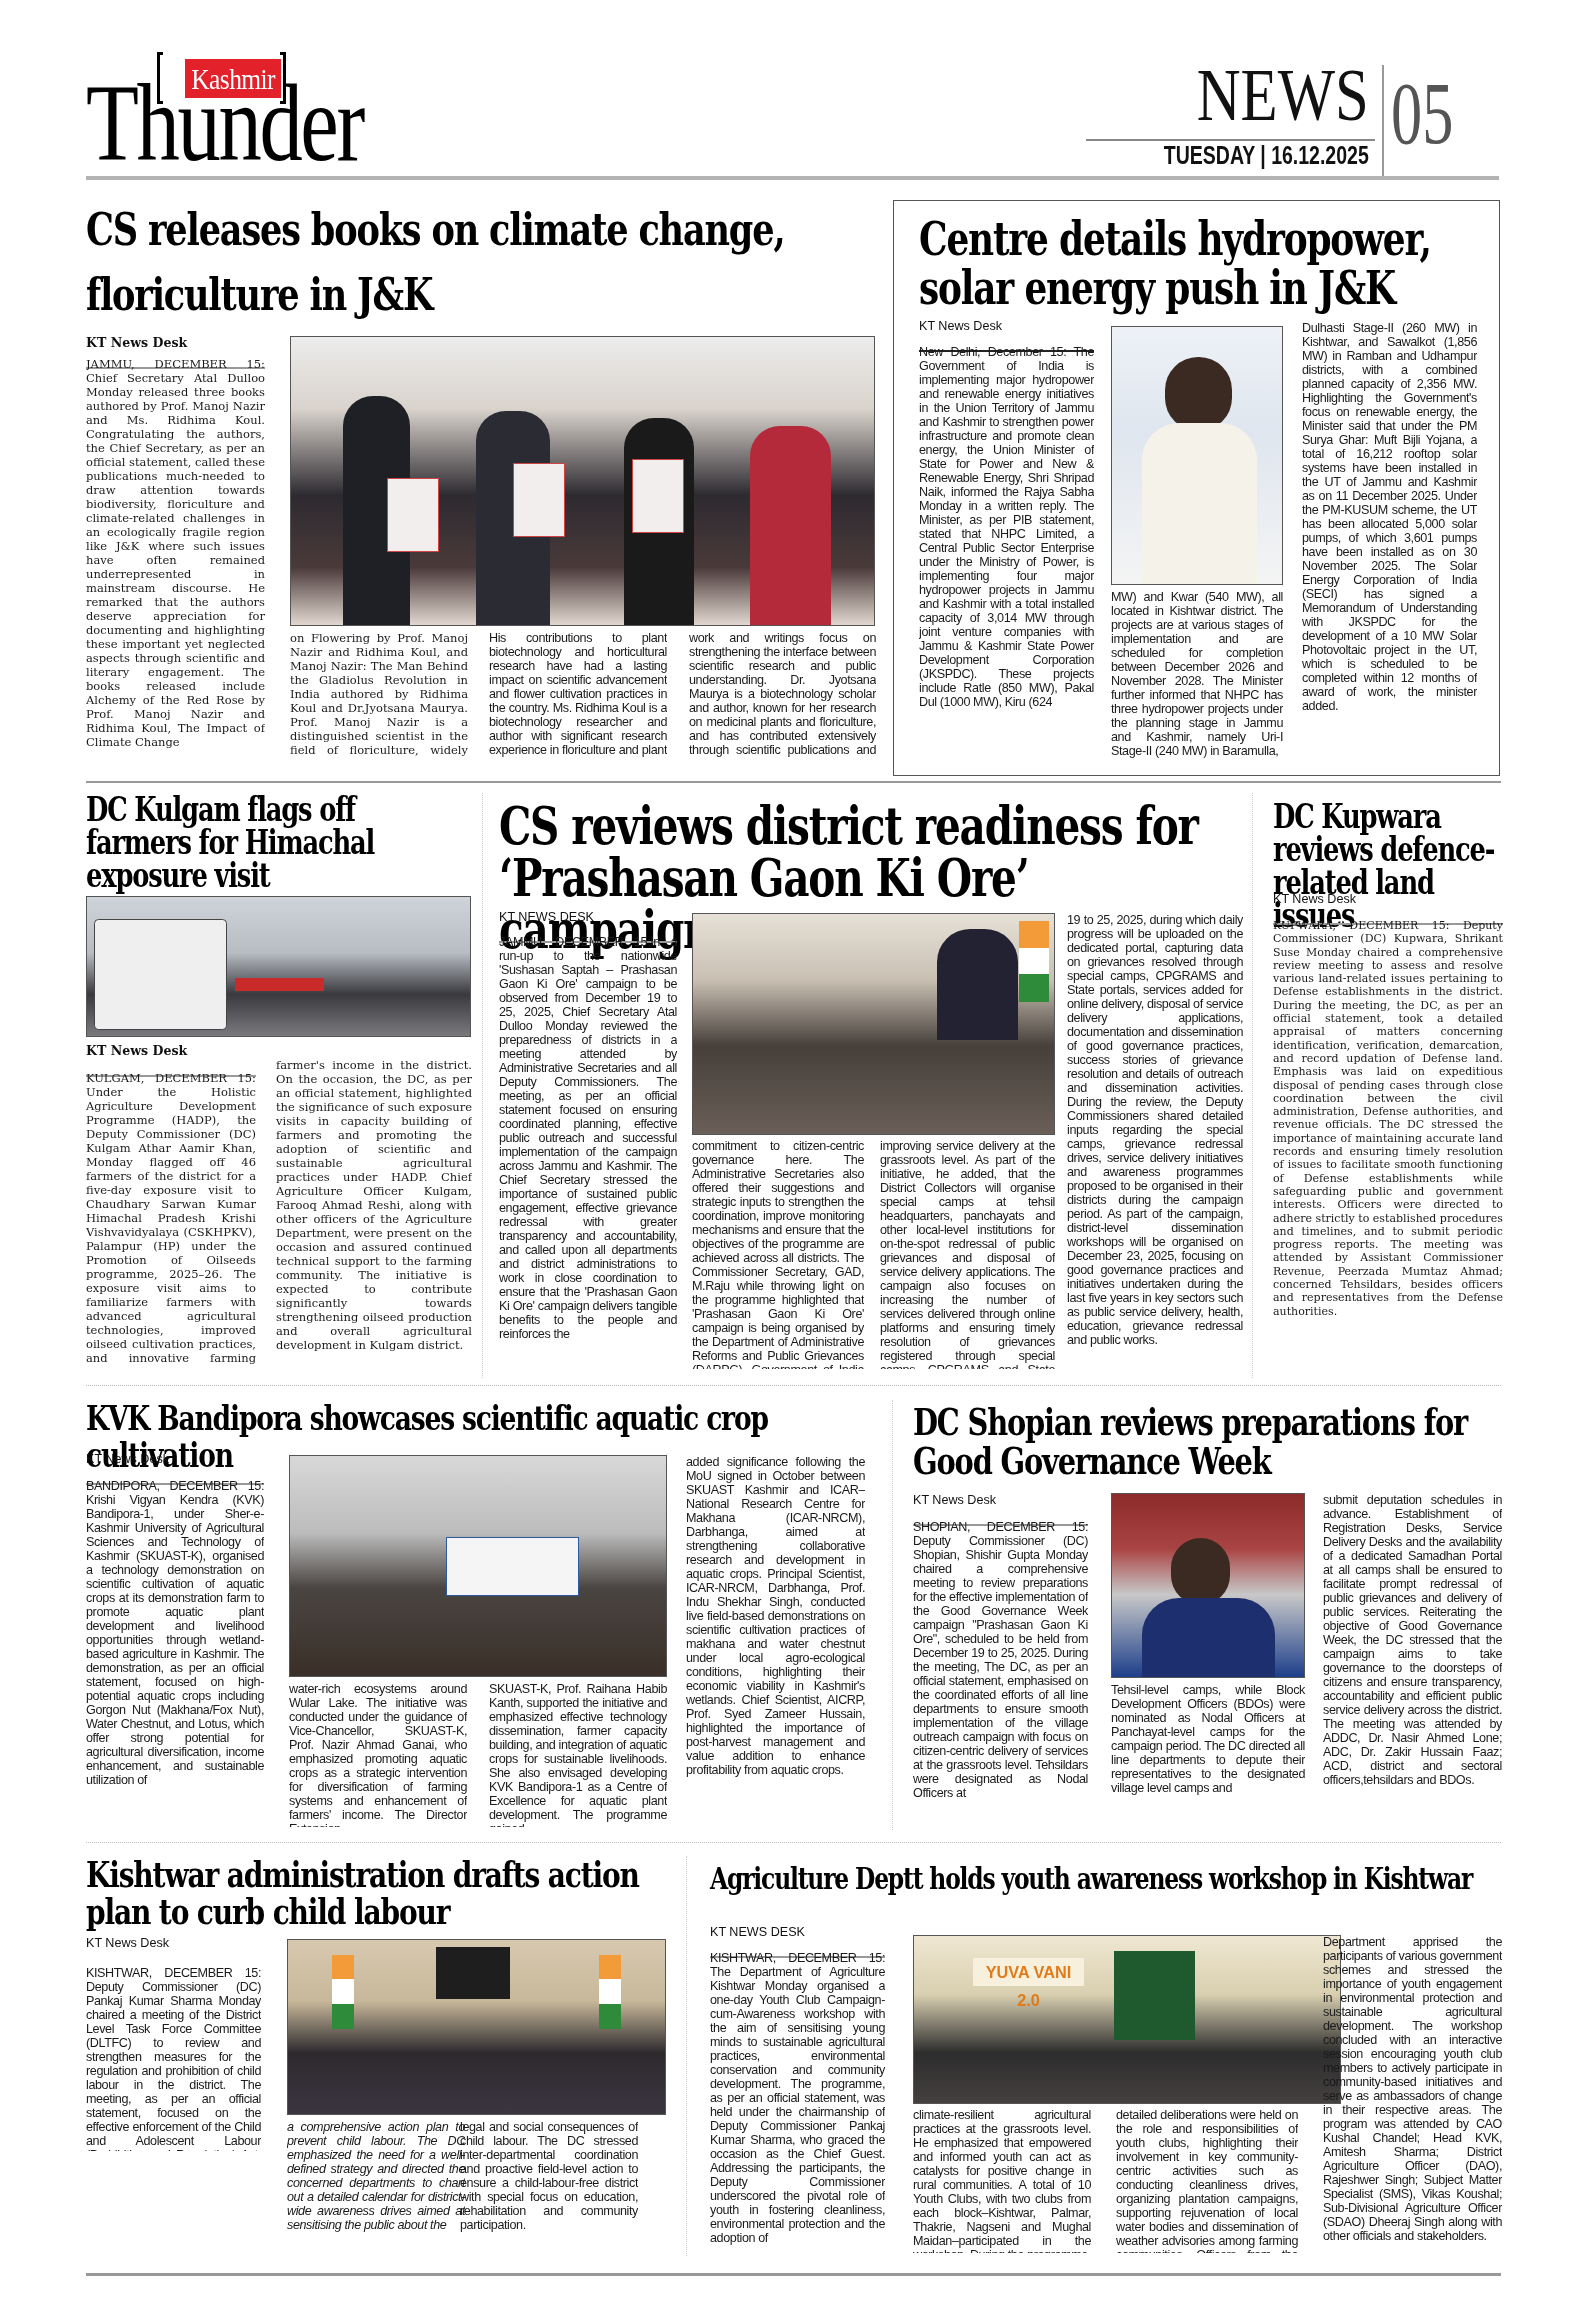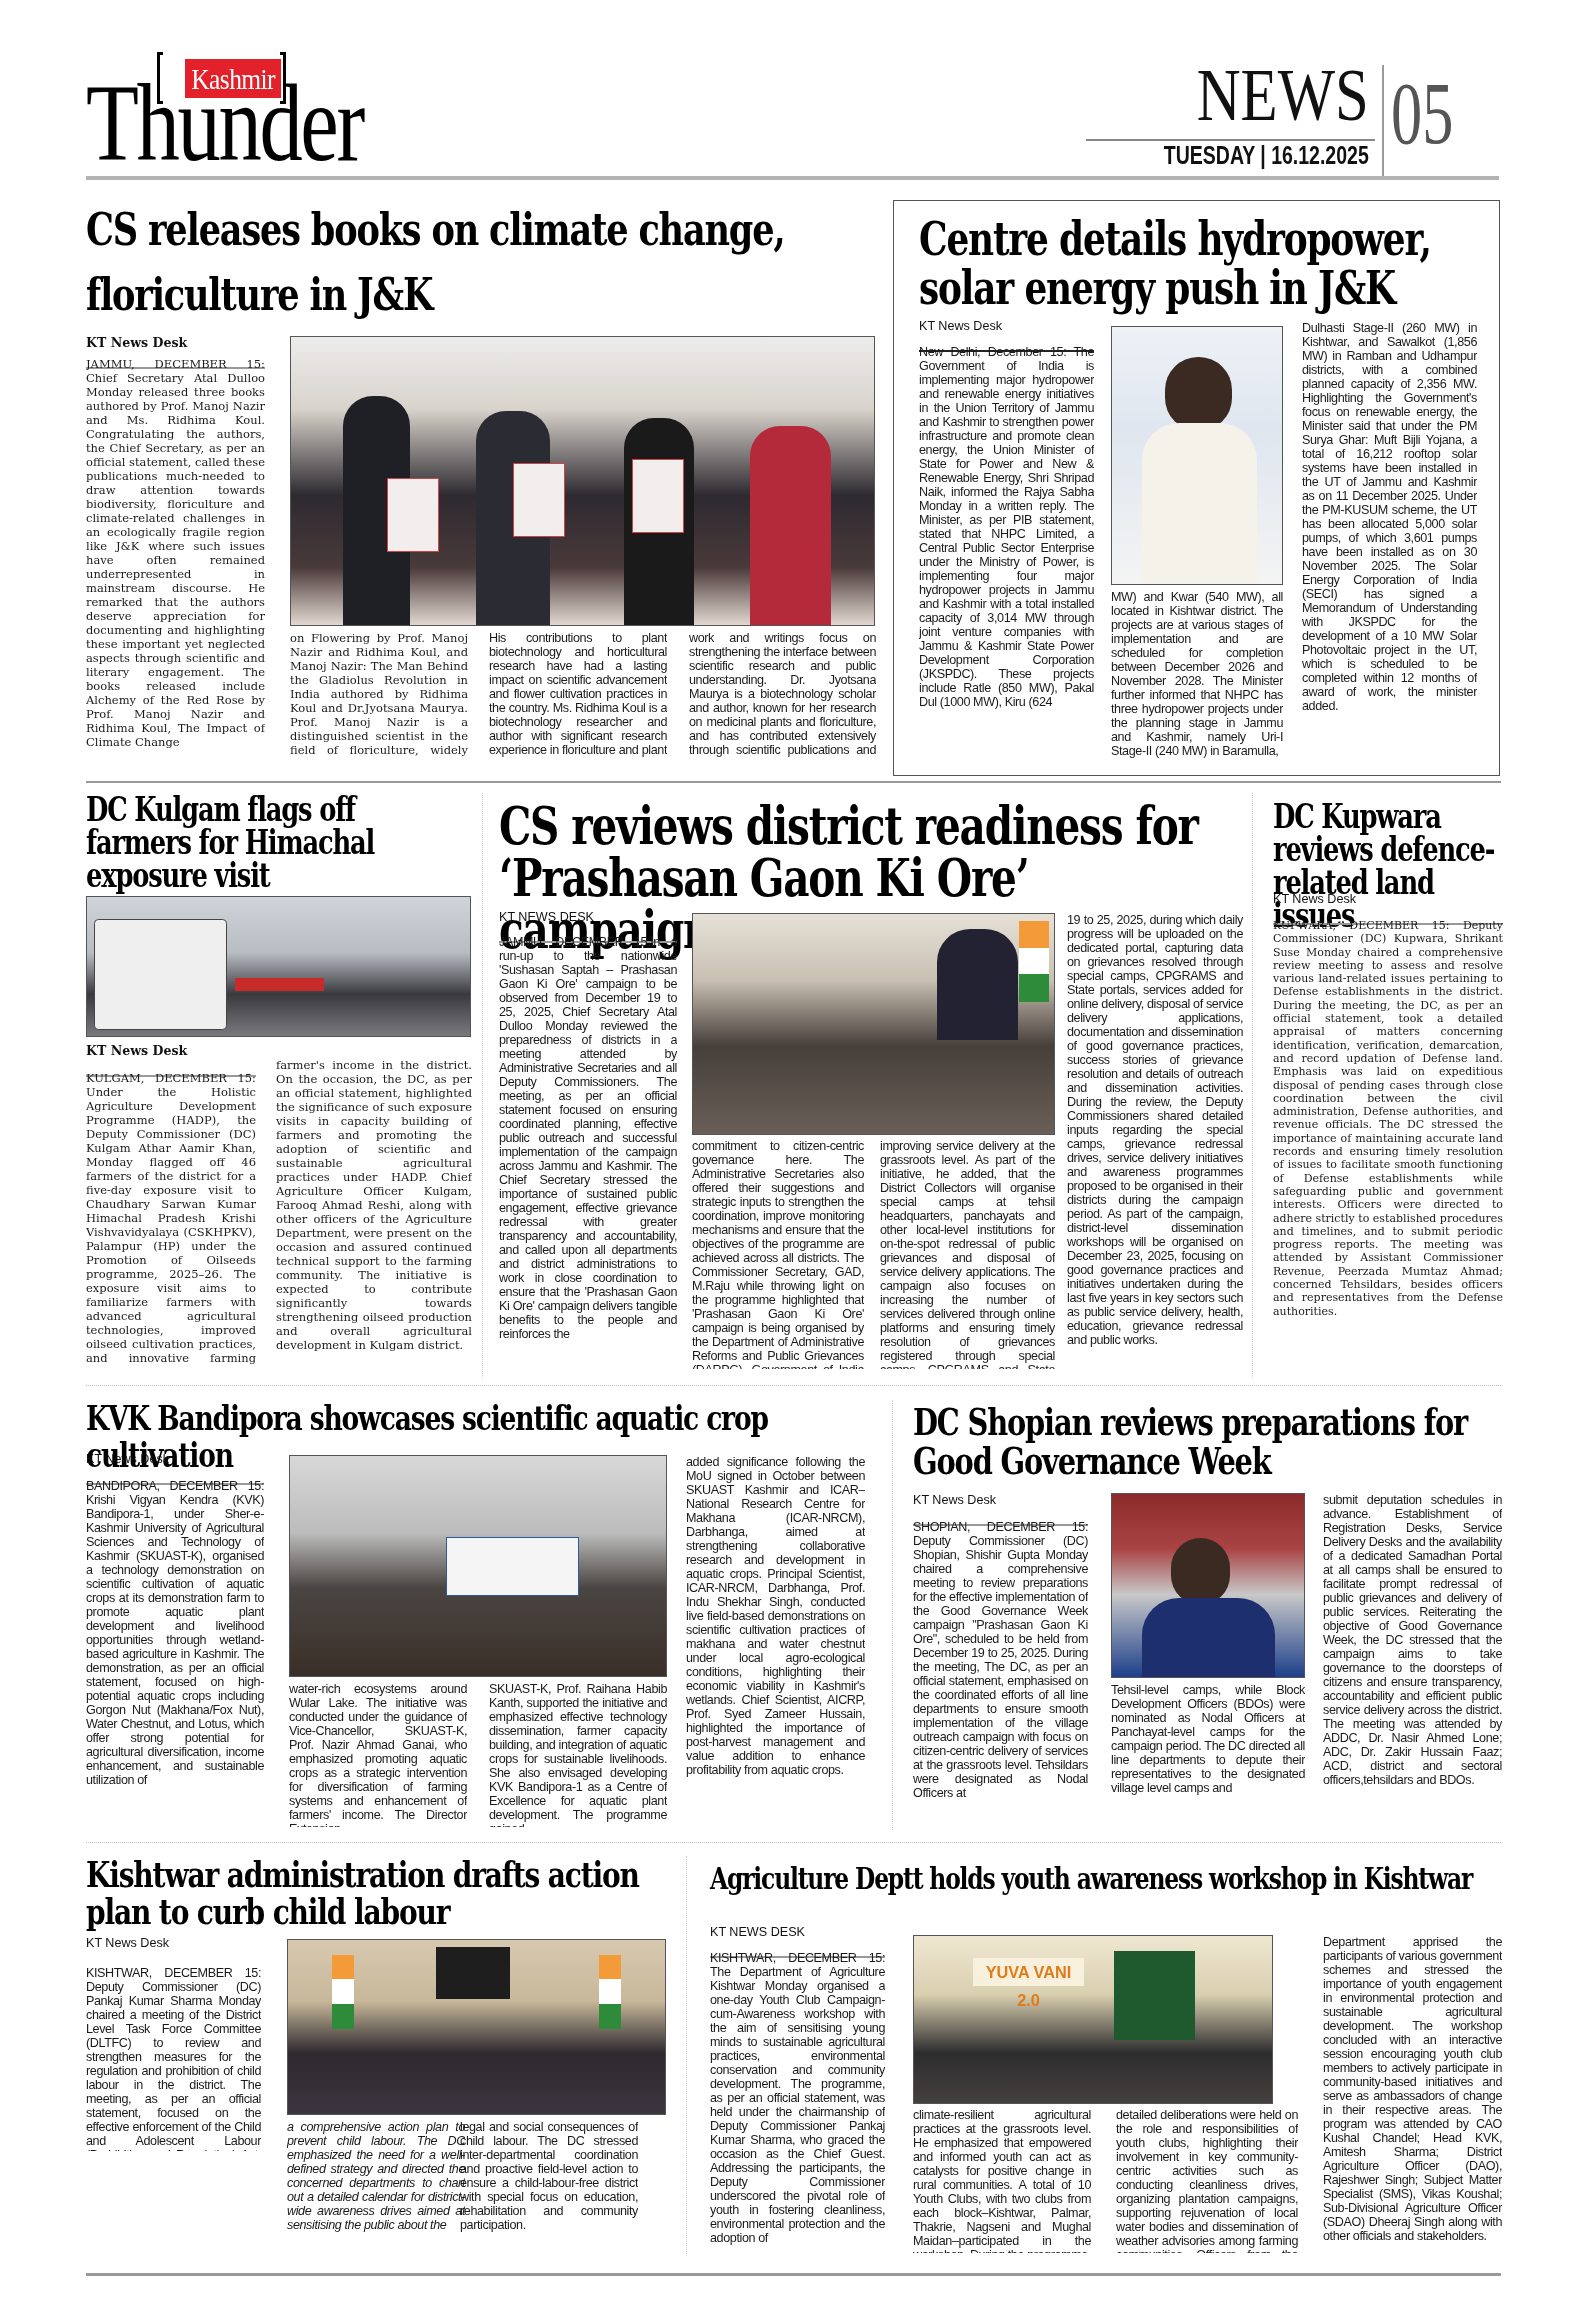--- a/index.html
+++ b/index.html
@@ -162,7 +162,7 @@
 </div>
 <div class="abs byline sans" style="left:710px;top:1925px;width:175px;">KT NEWS DESK</div>
 <div class="abs col narrow" style="left:710px;top:1951px;width:175px;height:302px;">KISHTWAR, DECEMBER 15: The Department of Agriculture Kishtwar Monday organised a one-day Youth Club Campaign-cum-Awareness workshop with the aim of sensitising young minds to sustainable agricultural practices, environmental conservation and community development. The programme, as per an official statement, was held under the chairmanship of Deputy Commissioner Pankaj Kumar Sharma, who graced the occasion as the Chief Guest. Addressing the participants, the Deputy Commissioner underscored the pivotal role of youth in fostering cleanliness, environmental protection and the adoption of</div>
-<div class="abs photo" style="left:913px;top:1935px;width:360px;height:169px;background:linear-gradient(180deg,#efe7d2 0%,#d9cfb0 35%,#2d2d2d 70%,#464040 100%);">
+<div class="abs photo" style="left:913px;top:1935px;width:428px;height:169px;background:linear-gradient(180deg,#efe7d2 0%,#d9cfb0 35%,#2d2d2d 70%,#464040 100%);">
   <div style="position:absolute;left:59px;top:22px;width:111px;height:28px;background:#f7f0dd;color:#e07b1a;font-family:'Liberation Sans',sans-serif;font-weight:bold;font-size:16.3px;text-align:center;line-height:28px;">YUVA VANI 2.0</div>
   <div style="position:absolute;left:200px;top:15px;width:81px;height:89px;background:#1f5a2e;"></div>
 </div>

